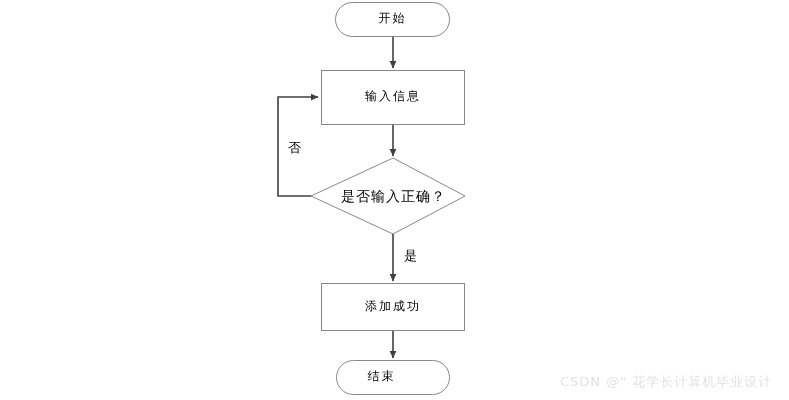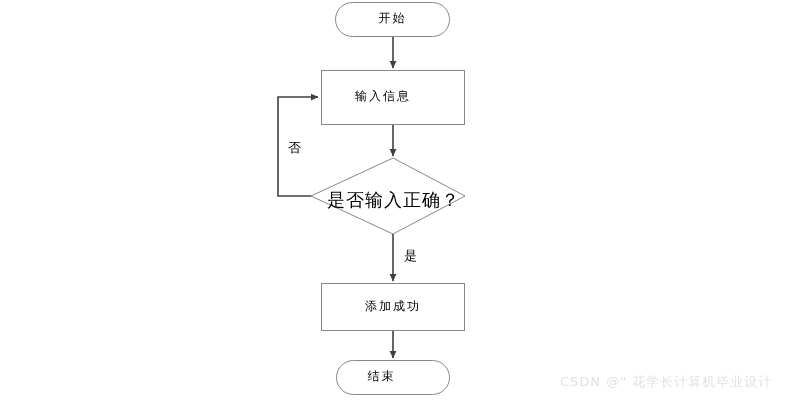--- a/index.html
+++ b/index.html
@@ -38,7 +38,7 @@
     font-family: "DejaVu Sans", "Liberation Sans", sans-serif;
   }
   #lbl-start   { left: 335px; top: 10px;  width: 115px; }
-  #lbl-input   { left: 311px; top: 88px;  width: 144px; }
+  #lbl-input   { left: 321px; top: 88px;  width: 144px; }
   #lbl-decision{ left: 316px; top: 188px; width: 155px; font-size: 18px; letter-spacing: 1px; }
   #lbl-success { left: 321px; top: 298px; width: 144px; }
   #lbl-end     { left: 324px; top: 368px; width: 115px; }

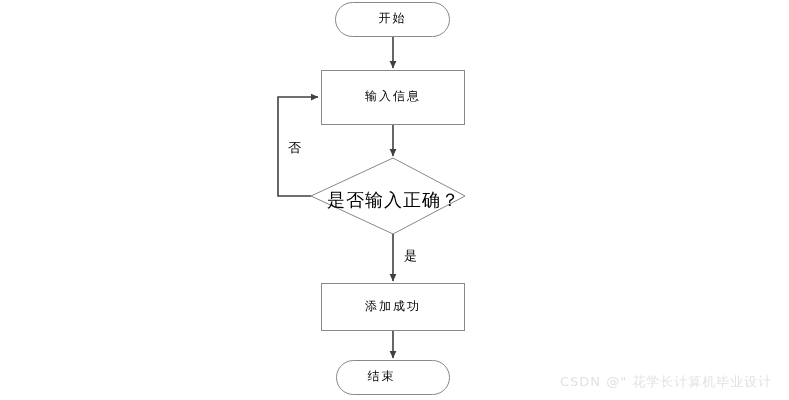--- a/index.html
+++ b/index.html
@@ -39,7 +39,7 @@
   }
   #lbl-start   { left: 335px; top: 10px;  width: 115px; }
   #lbl-input   { left: 321px; top: 88px;  width: 144px; }
-  #lbl-decision{ left: 316px; top: 188px; width: 155px; font-size: 18px; letter-spacing: 1px; }
+  #lbl-decision{ left: 316px; top: 188px; width: 155px; font-size: 14px; letter-spacing: 1px; }
   #lbl-success { left: 321px; top: 298px; width: 144px; }
   #lbl-end     { left: 324px; top: 368px; width: 115px; }
   #lbl-no      { left: 288px; top: 139px; }

